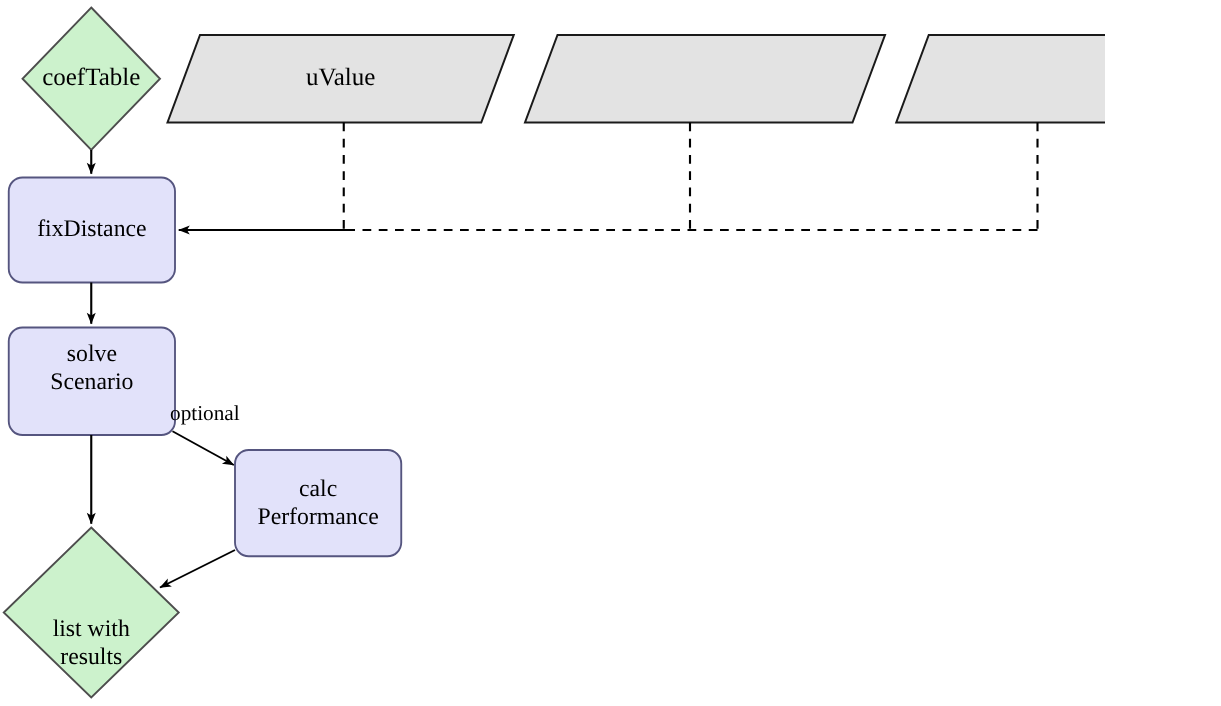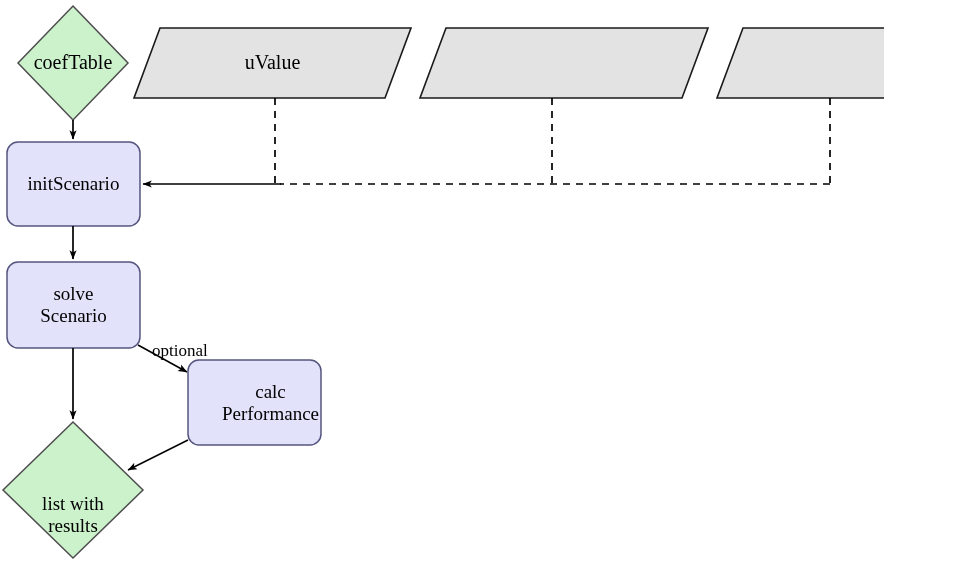--- a/index.html
+++ b/index.html
@@ -126,7 +126,7 @@
 
 
 
-  <div class="node-label lbl-19" style="left:7px; top:164px; width:133px; height:40px;">initScenario</div>
+  <div class="node-label lbl-19" style="left:7px; top:164px; width:133px; height:40px;">fixDistance</div>
 
   <div class="node-label lbl-19" style="left:7px; top:274px; width:133px; height:62px;">solve
 Scenario</div>

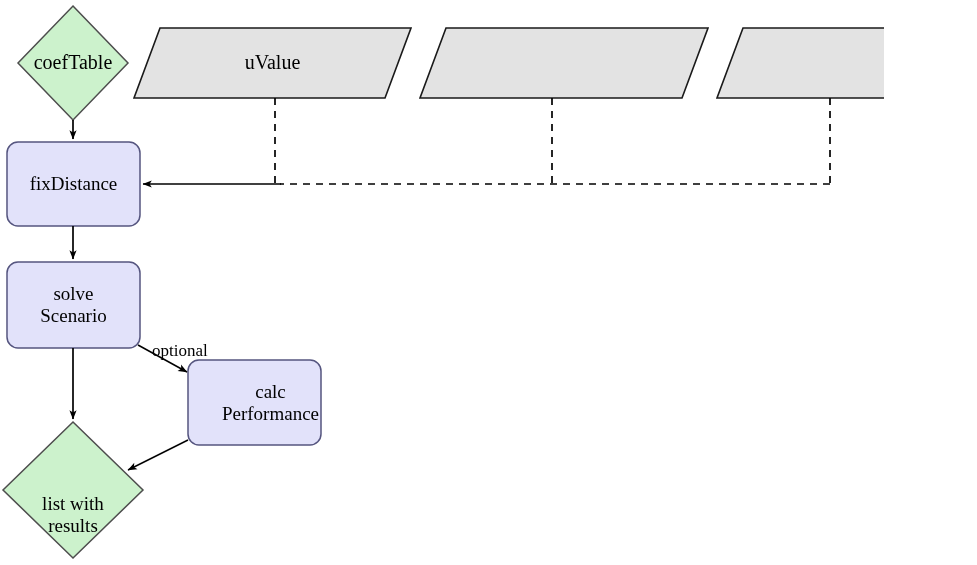--- a/index.html
+++ b/index.html
@@ -128,7 +128,7 @@
 
   <div class="node-label lbl-19" style="left:7px; top:164px; width:133px; height:40px;">fixDistance</div>
 
-  <div class="node-label lbl-19" style="left:7px; top:274px; width:133px; height:62px;">solve
+  <div class="node-label lbl-19" style="left:7px; top:264px; width:133px; height:62px;">solve
 Scenario</div>
 
   <div class="node-label lbl-19" style="left:204px; top:372px; width:133px; height:62px;">calc

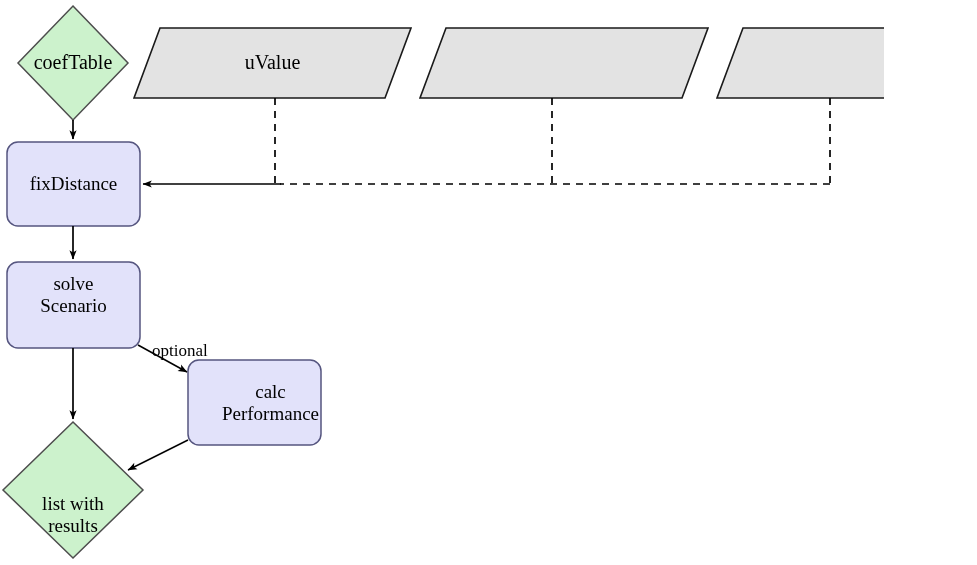--- a/index.html
+++ b/index.html
@@ -137,7 +137,7 @@
   <div class="node-label lbl-19" style="left:10px; top:484px; width:126px; height:62px;">list with
 results</div>
 
-  <div class="edge-label" style="left:152px; top:321px;margin-top:20px;">optional</div>
+  <div class="edge-label" style="left:136px; top:321px;">optional</div>
 
   <div class="hit" style="left:18px; top:6px; width:110px; height:114px;"></div>
   <div class="hit" style="left:134px; top:28px; width:277px; height:70px;"></div>

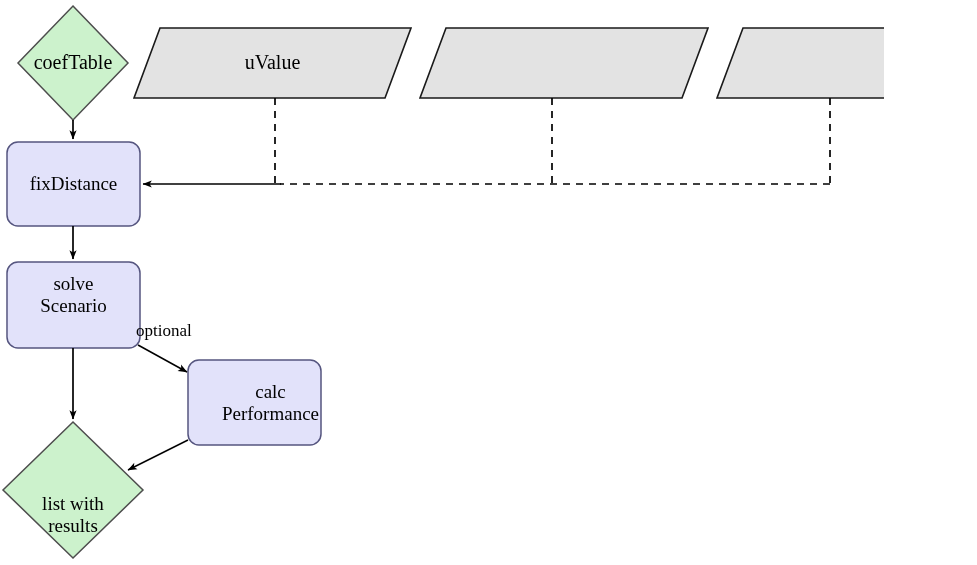--- a/index.html
+++ b/index.html
@@ -131,7 +131,7 @@
   <div class="node-label lbl-19" style="left:7px; top:264px; width:133px; height:62px;">solve
 Scenario</div>
 
-  <div class="node-label lbl-19" style="left:204px; top:372px; width:133px; height:62px;">calc
+  <div class="node-label lbl-19" style="left:188px; top:372px; width:133px; height:62px;">calc
 Performance</div>
 
   <div class="node-label lbl-19" style="left:10px; top:484px; width:126px; height:62px;">list with

